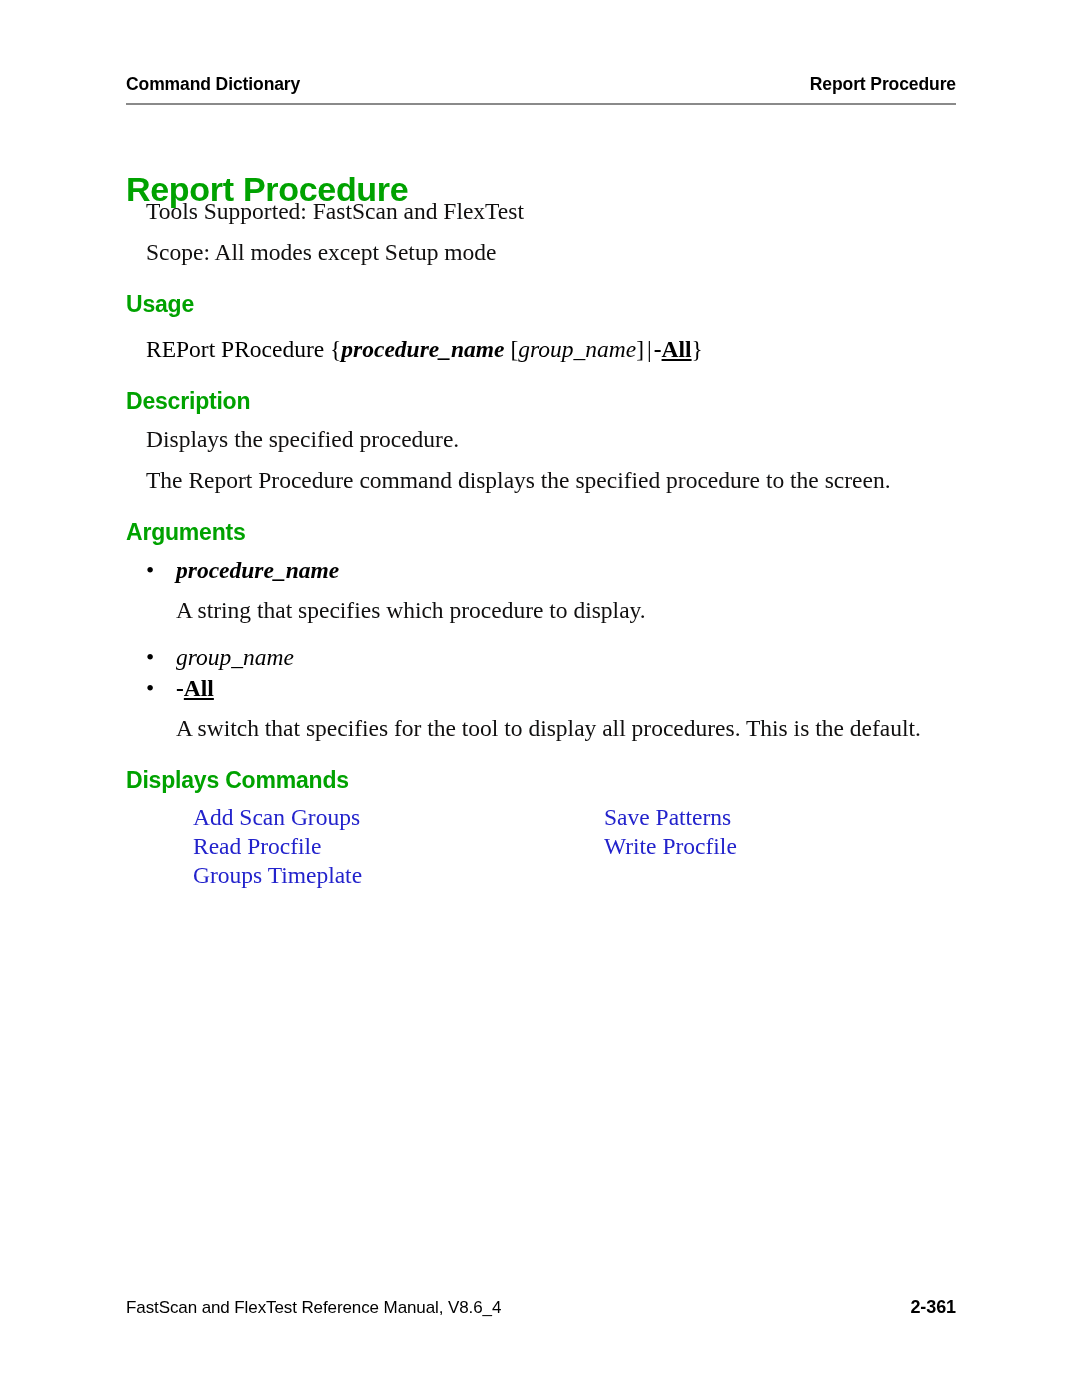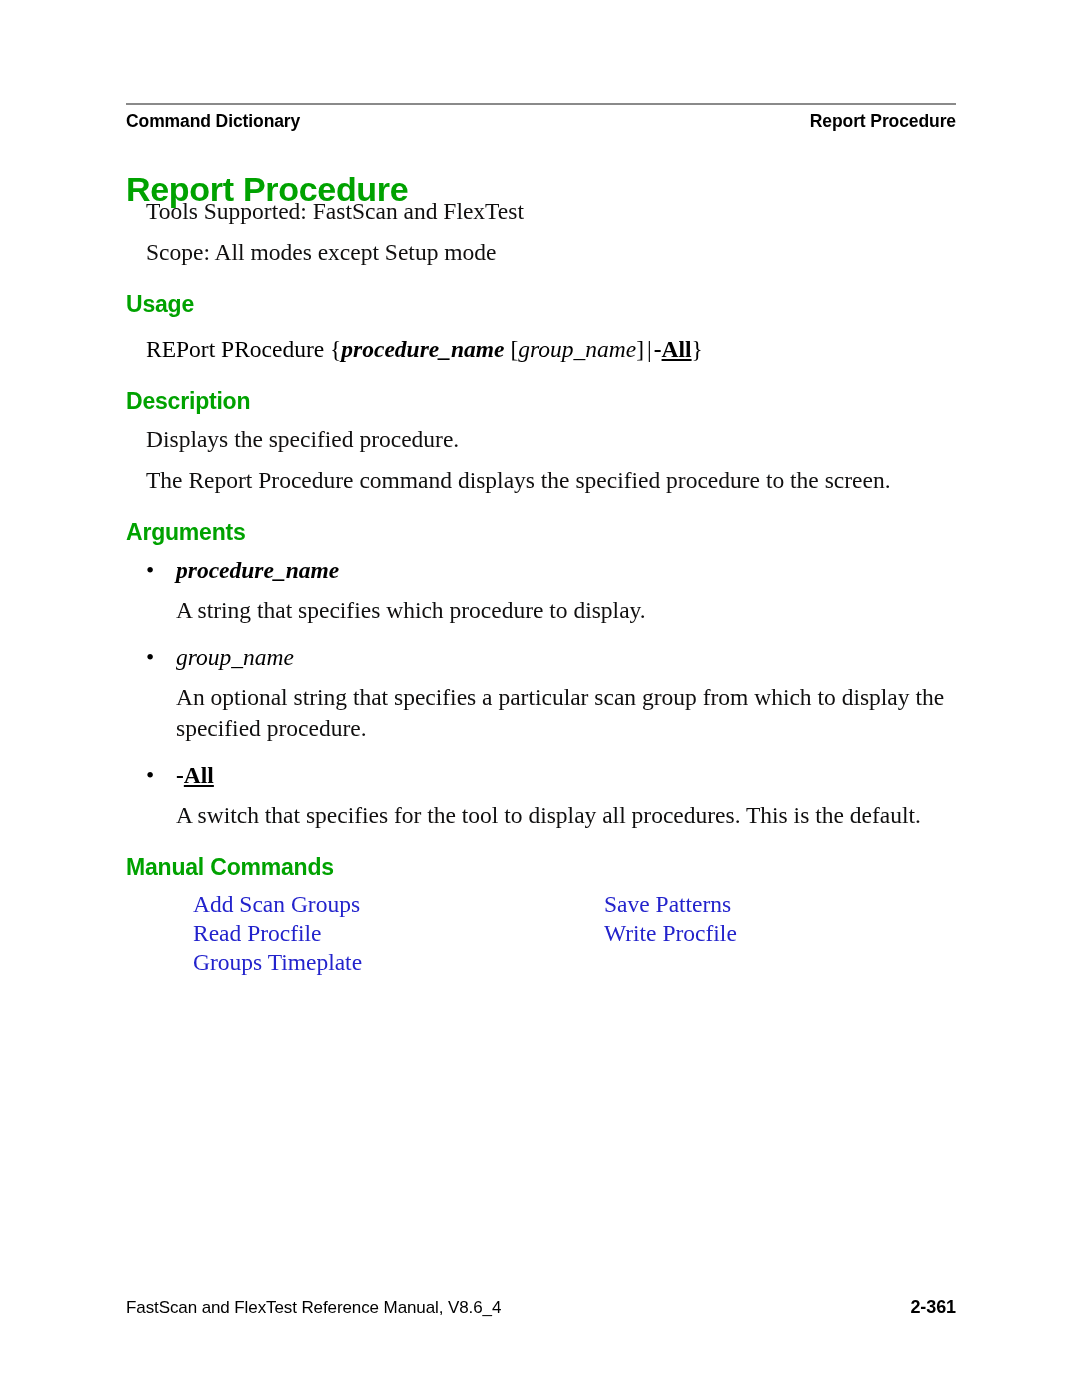--- a/index.html
+++ b/index.html
@@ -37,7 +37,6 @@
     font-size: 17.5px;
     letter-spacing: -0.1px;
     color: #000000;
-    margin-top: 37px;
   }
   .runhead-rule {
     position: absolute;

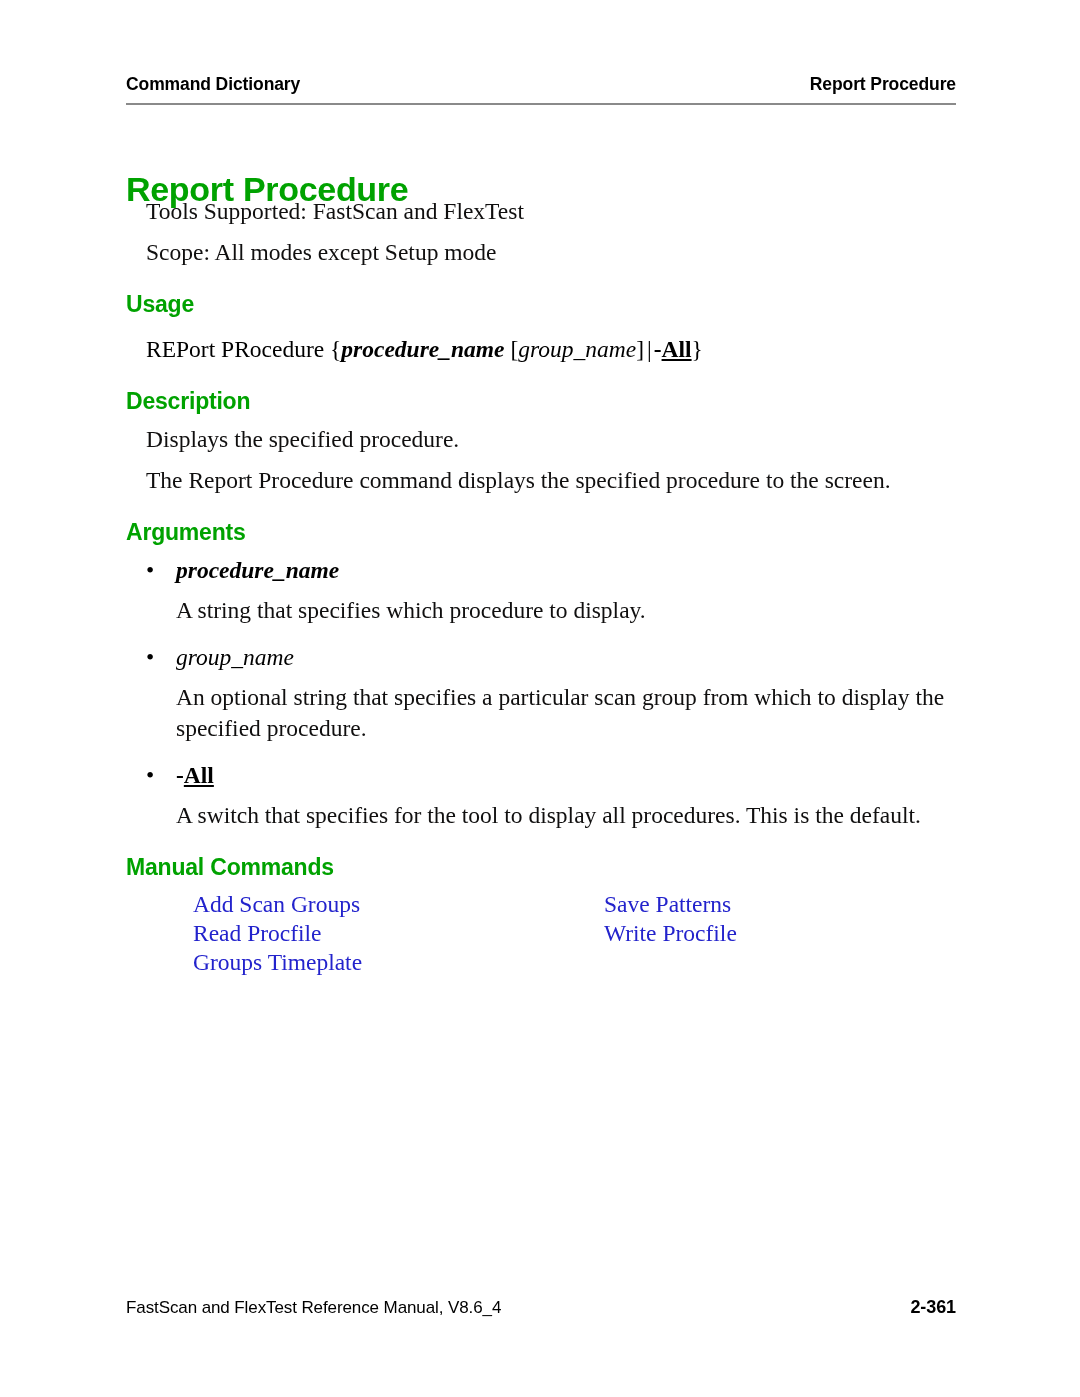--- a/index.html
+++ b/index.html
@@ -218,7 +218,6 @@
       <span class="bullet">•</span>
       <span class="arg-name-ital">group_name</span>
     </div>
-    <p class="arg-desc">An optional string that specifies a particular scan group from which to display the specified procedure.</p>
 
     <div class="arg-item">
       <span class="bullet">•</span>

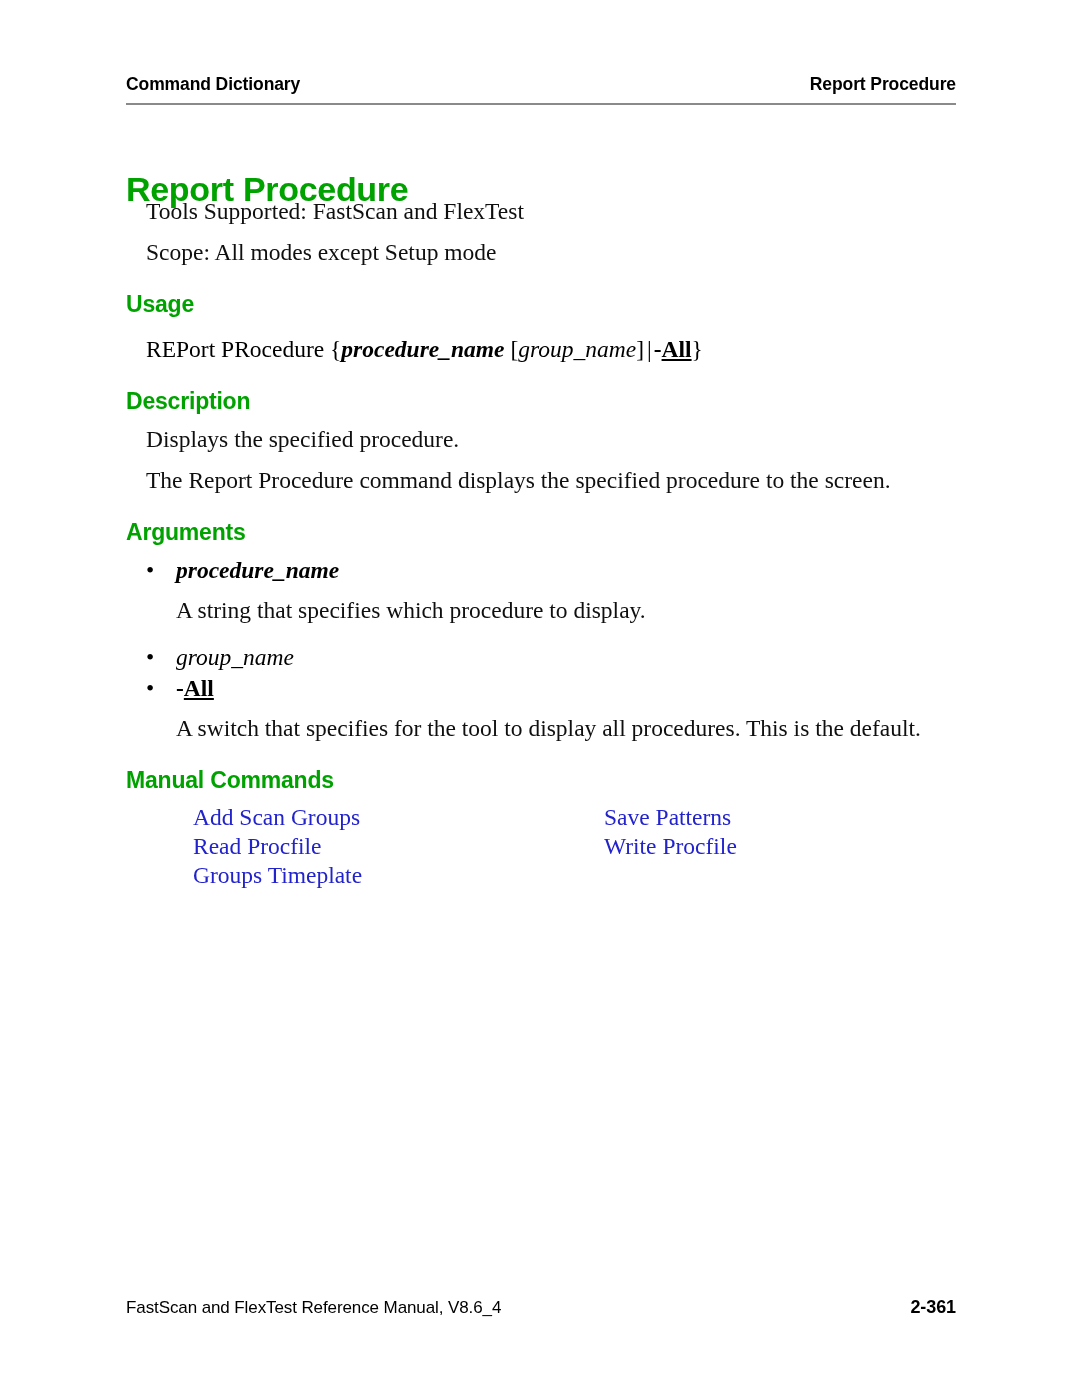--- a/index.html
+++ b/index.html
@@ -225,7 +225,7 @@
     </div>
     <p class="arg-desc tight">A switch that specifies for the tool to display all procedures. This is the default.</p>
 
-    <h2 class="sec-head">Manual Commands</h2>
+    <h2 class="sec-head">Displays Commands</h2>
     <div class="related-grid">
       <div class="related-col left">
         <a class="related-link">Add Scan Groups</a>

